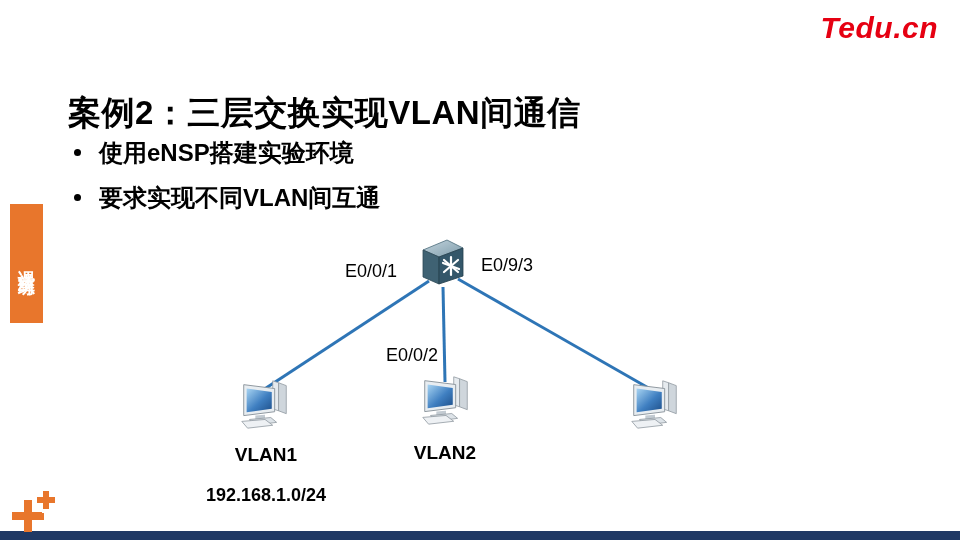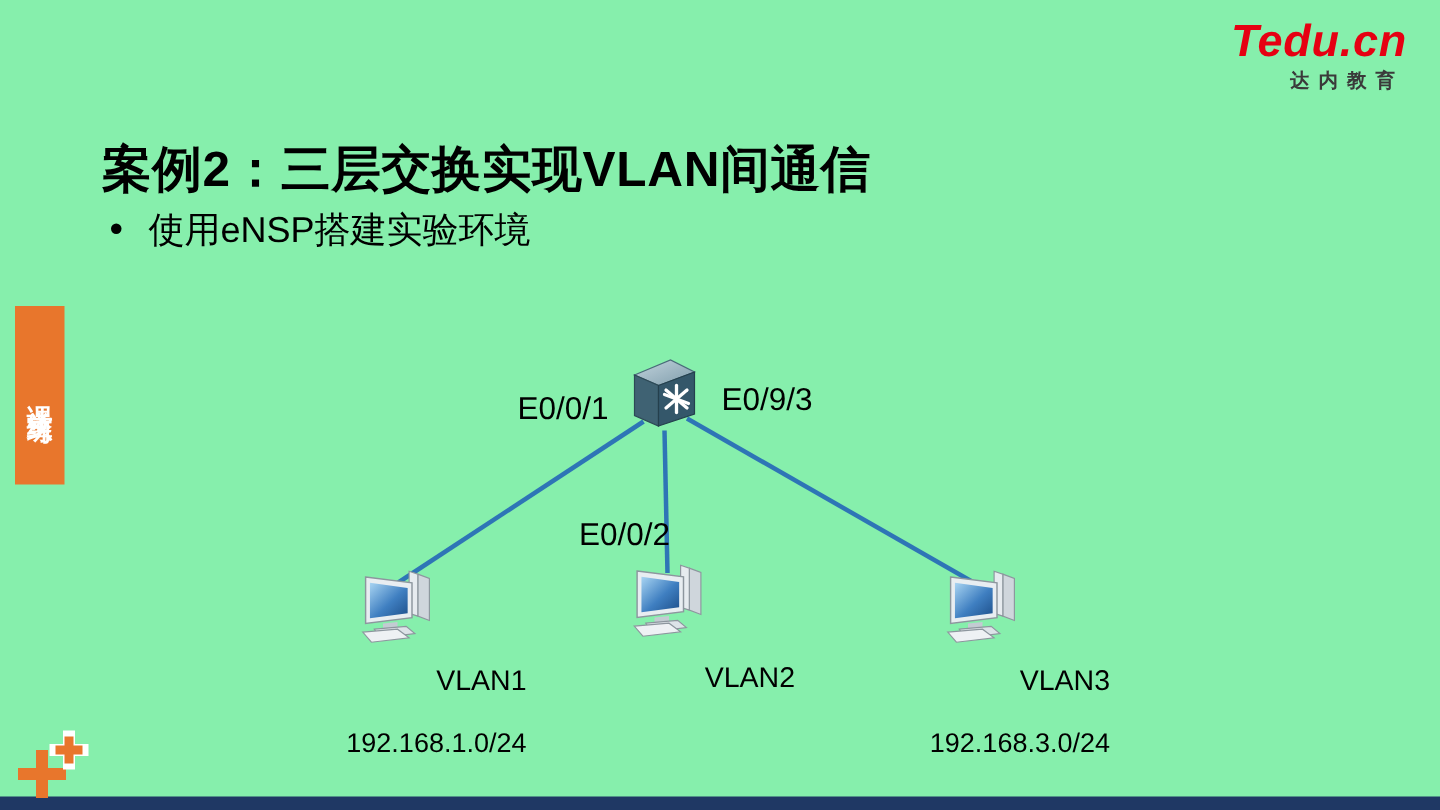--- a/index.html
+++ b/index.html
@@ -16,7 +16,7 @@
   .slide{
     position:relative;
     width:960px;height:540px;
-    background:#86efac;
+    background:#ffffff;
     overflow:hidden;
     margin:0 auto;
   }

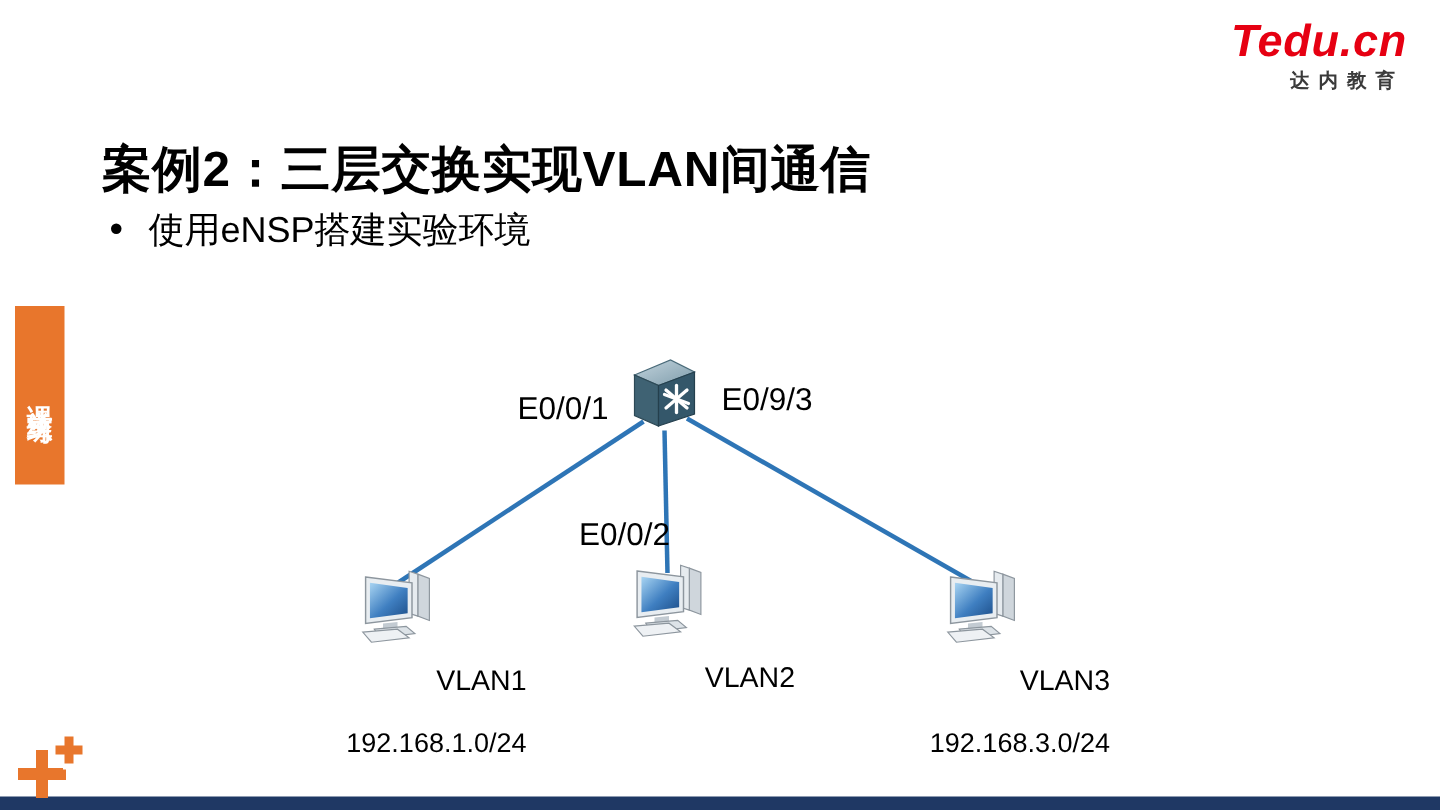--- a/index.html
+++ b/index.html
@@ -107,7 +107,6 @@
 
   <div class="logo">
     <div class="logo-brand">Tedu.cn</div>
-    <div class="logo-sub">达内教育</div>
   </div>
 
   <h1 class="page-title">案例2：三层交换实现VLAN间通信</h1>

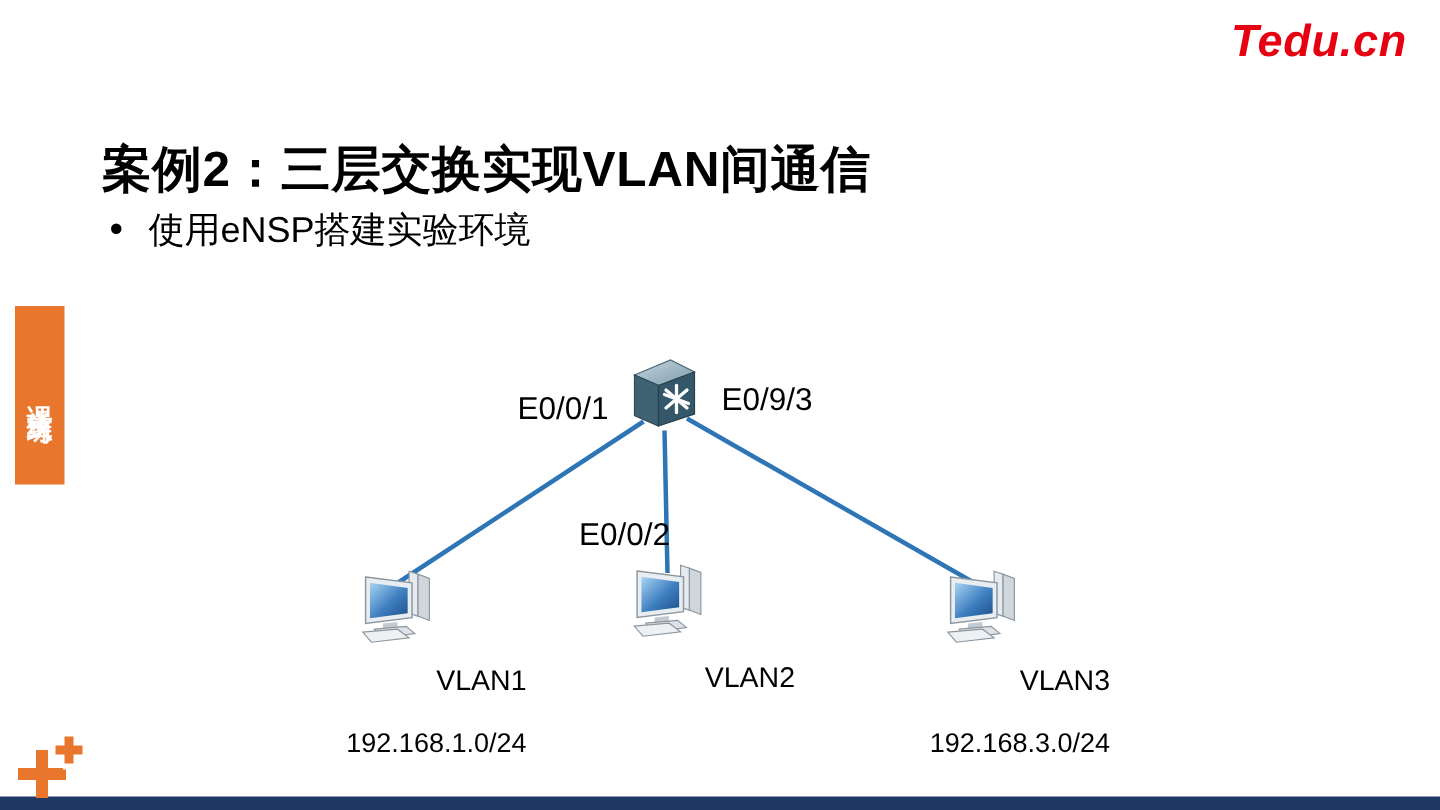--- a/index.html
+++ b/index.html
@@ -43,7 +43,7 @@
   }
   .bullets li{
     display:flex;align-items:center;
-    font-size:24px;color:#000;height:45px;white-space:nowrap;
+    font-size:24px;color:#000;height:45px;white-space:nowrap;font-weight:bold;
   }
   .bullets li .dot{
     width:7px;height:7px;border-radius:50%;

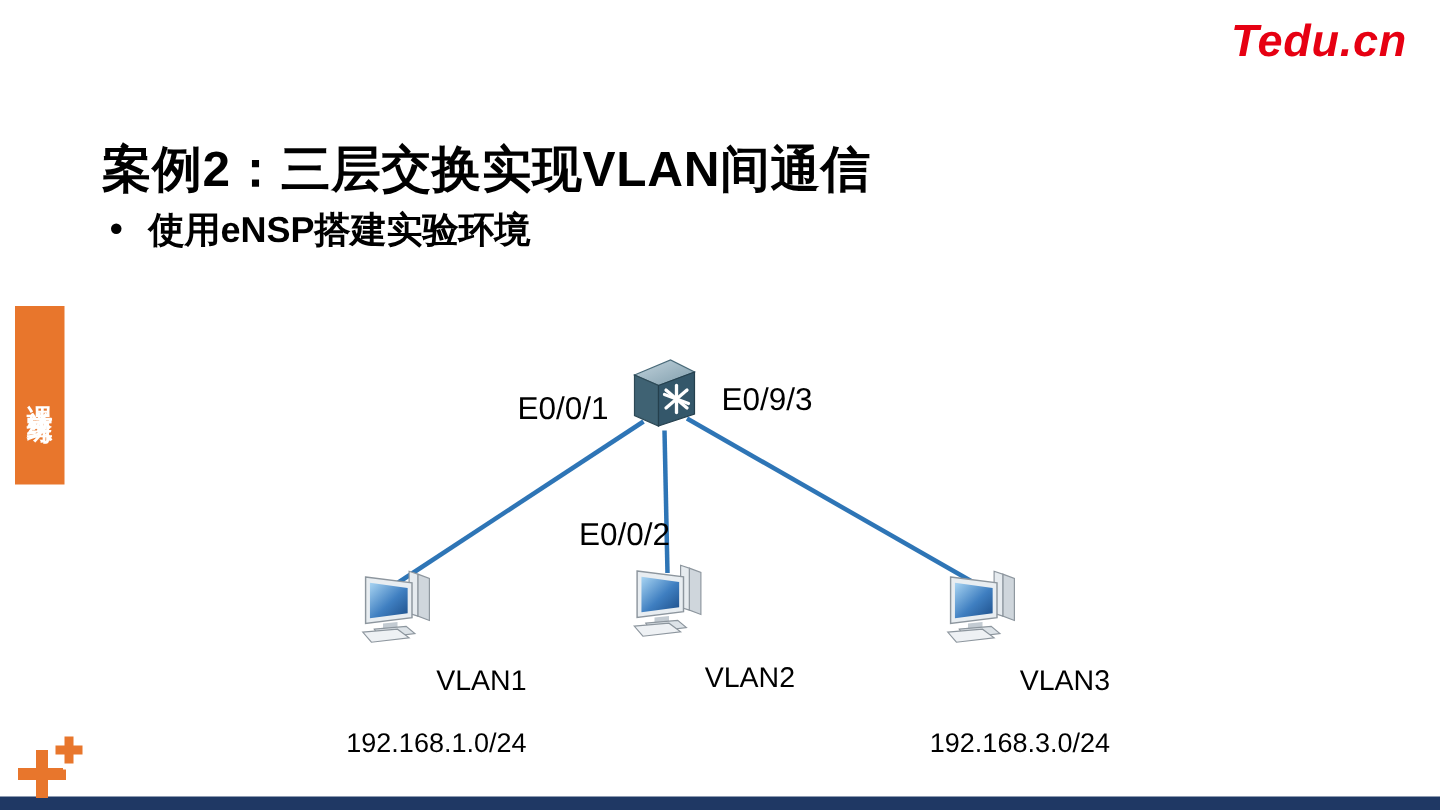--- a/index.html
+++ b/index.html
@@ -115,6 +115,10 @@
     <li>
       <span class="dot"></span>
       <span>使用eNSP搭建实验环境</span>
+    </li>
+    <li>
+      <span class="dot"></span>
+      <span>要求实现不同VLAN间互通</span>
     </li>
   </ul>
 

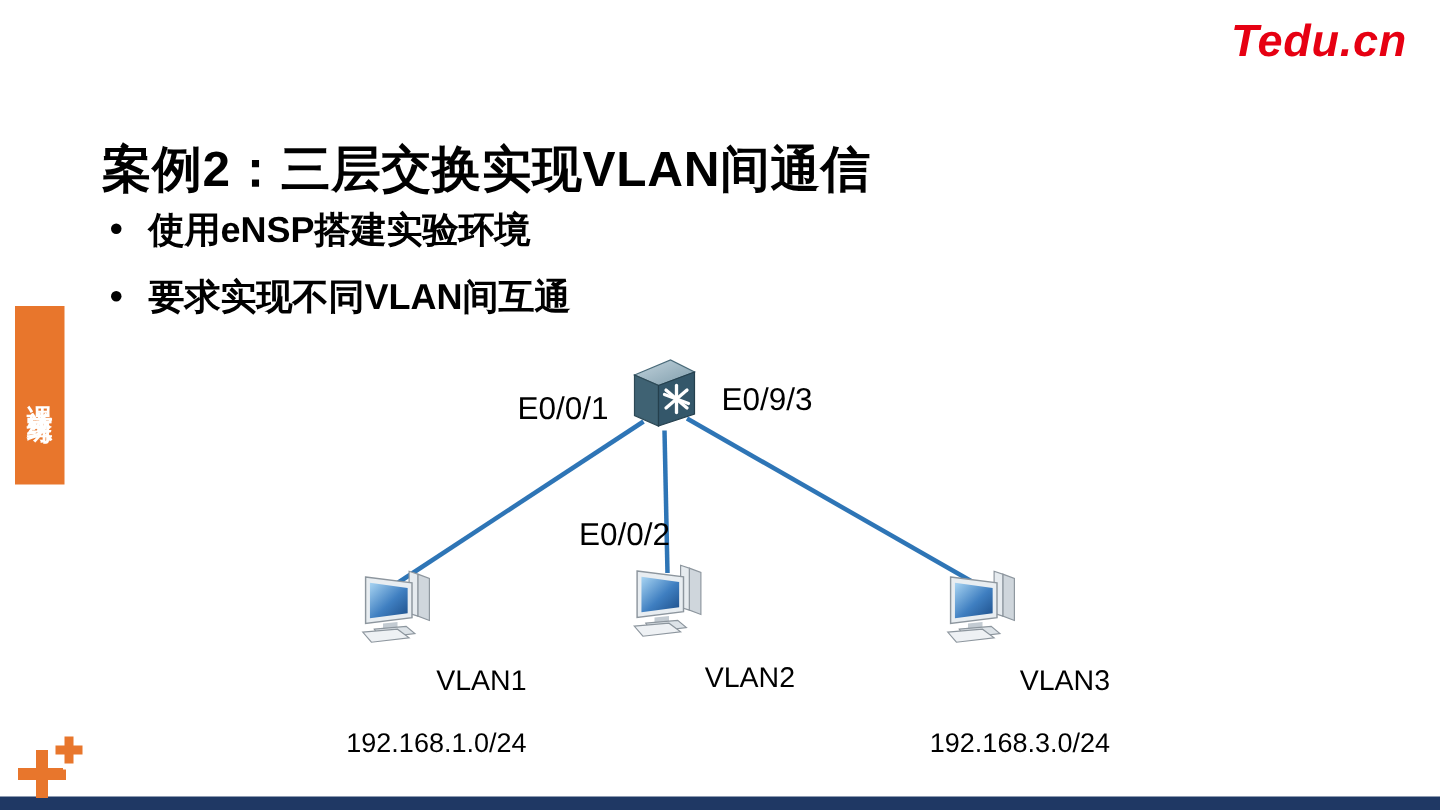--- a/index.html
+++ b/index.html
@@ -72,7 +72,7 @@
   .pc-2{left:417px;top:372px;}
   .pc-3{left:626px;top:376px;}
   .port-label{
-    position:absolute;font-size:21px;color:#000;white-space:nowrap;
+    position:absolute;font-size:18px;color:#000;white-space:nowrap;
   }
   .port-1{left:345px;top:261px;}
   .port-2{left:386px;top:305px;margin-top:40px;}

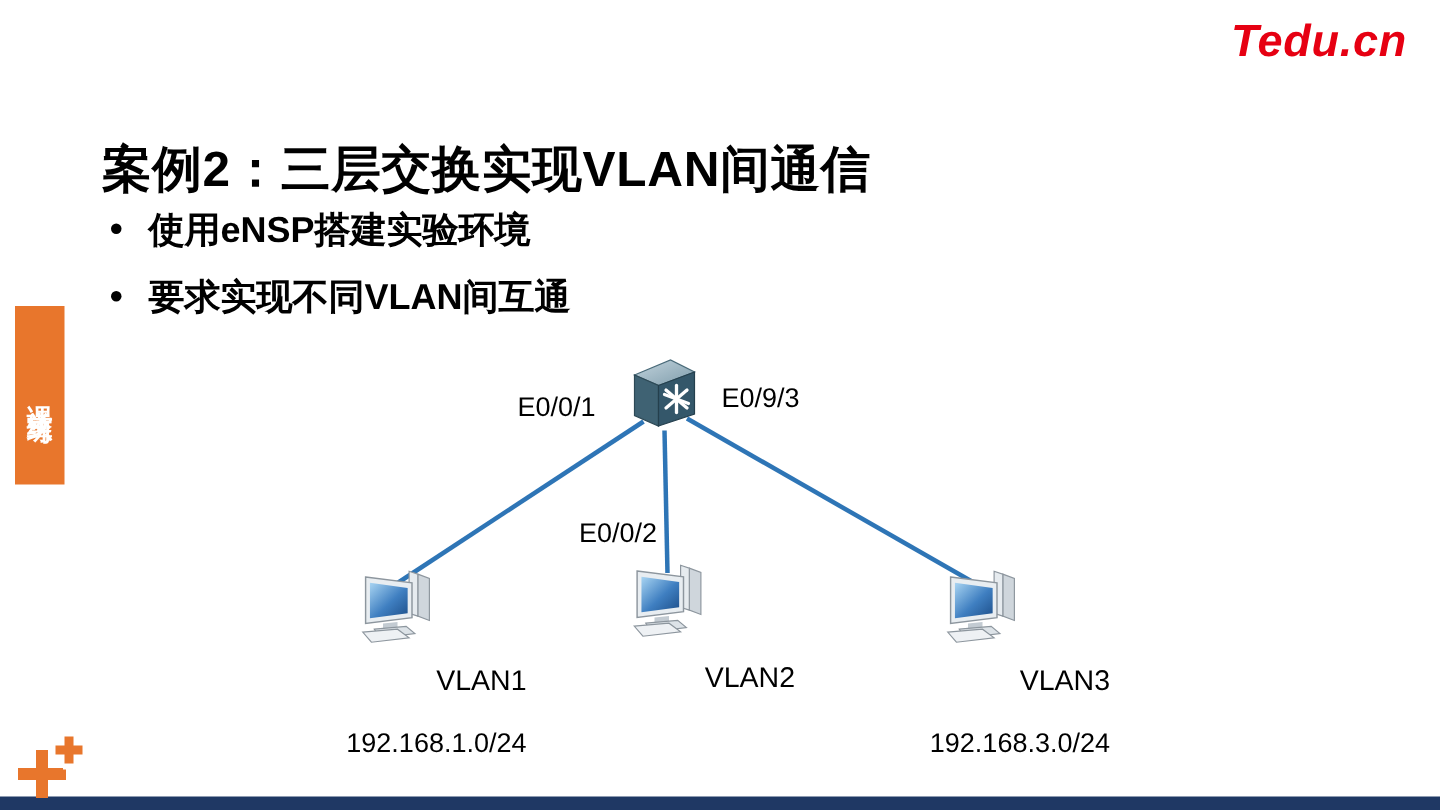--- a/index.html
+++ b/index.html
@@ -78,7 +78,7 @@
   .port-2{left:386px;top:305px;margin-top:40px;}
   .port-3{left:481px;top:255px;}
   .pc-label{
-    position:absolute;width:170px;text-align:right;color:#000;
+    position:absolute;width:170px;text-align:center;color:#000;font-weight:bold;
   }
   .pc-label .pc-name{font-size:19px;line-height:25px;}
   .pc-label .pc-subnet{font-size:18px;line-height:25px;margin-top:16px;}

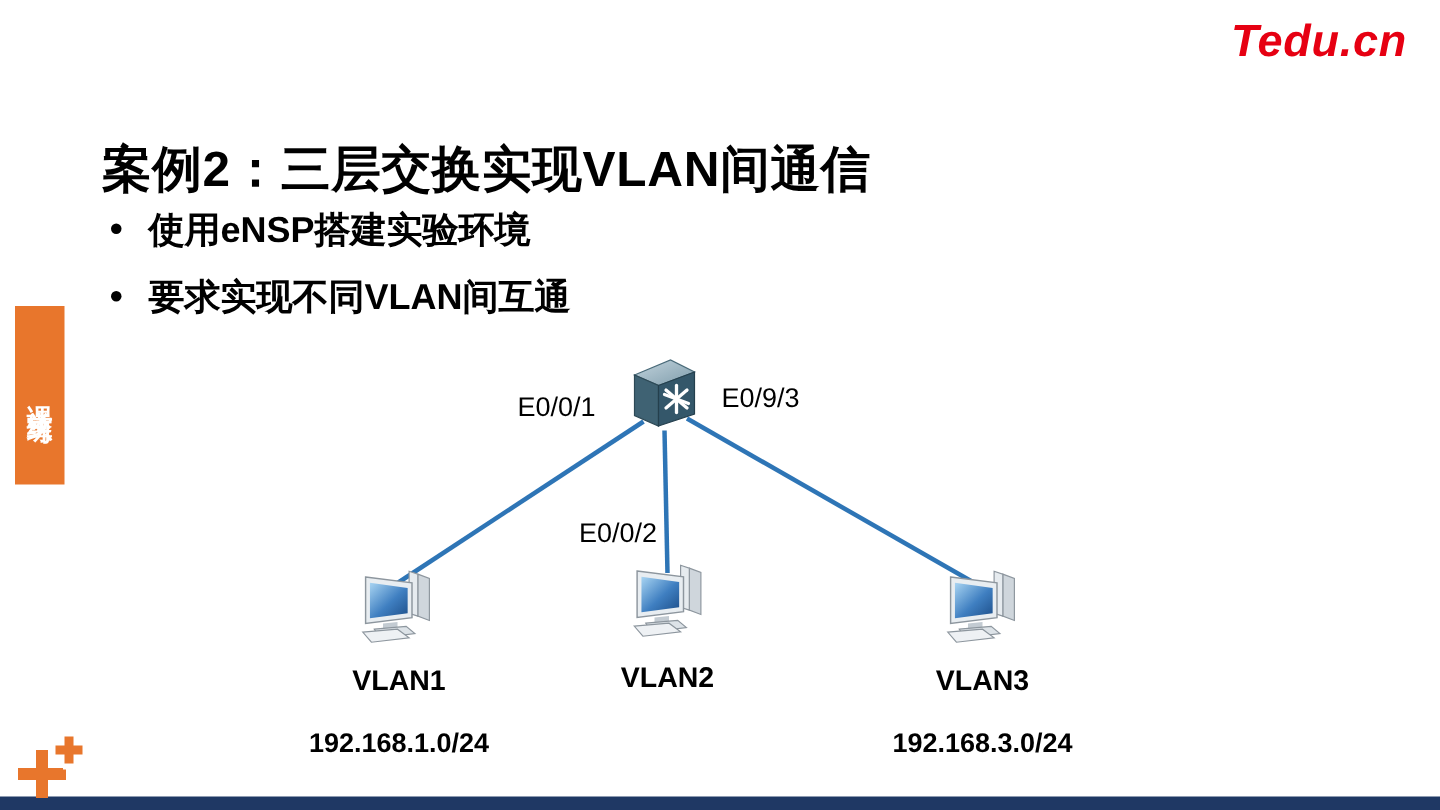--- a/index.html
+++ b/index.html
@@ -204,10 +204,6 @@
   <div class="pc-label pc-label-2">
     <div class="pc-name">VLAN2</div>
   </div>
-  <div class="pc-label pc-label-3">
-    <div class="pc-name">VLAN3</div>
-    <div class="pc-subnet">192.168.3.0/24</div>
-  </div>
 
   <div class="footer-bar"></div>
   <div class="plus-decoration">

